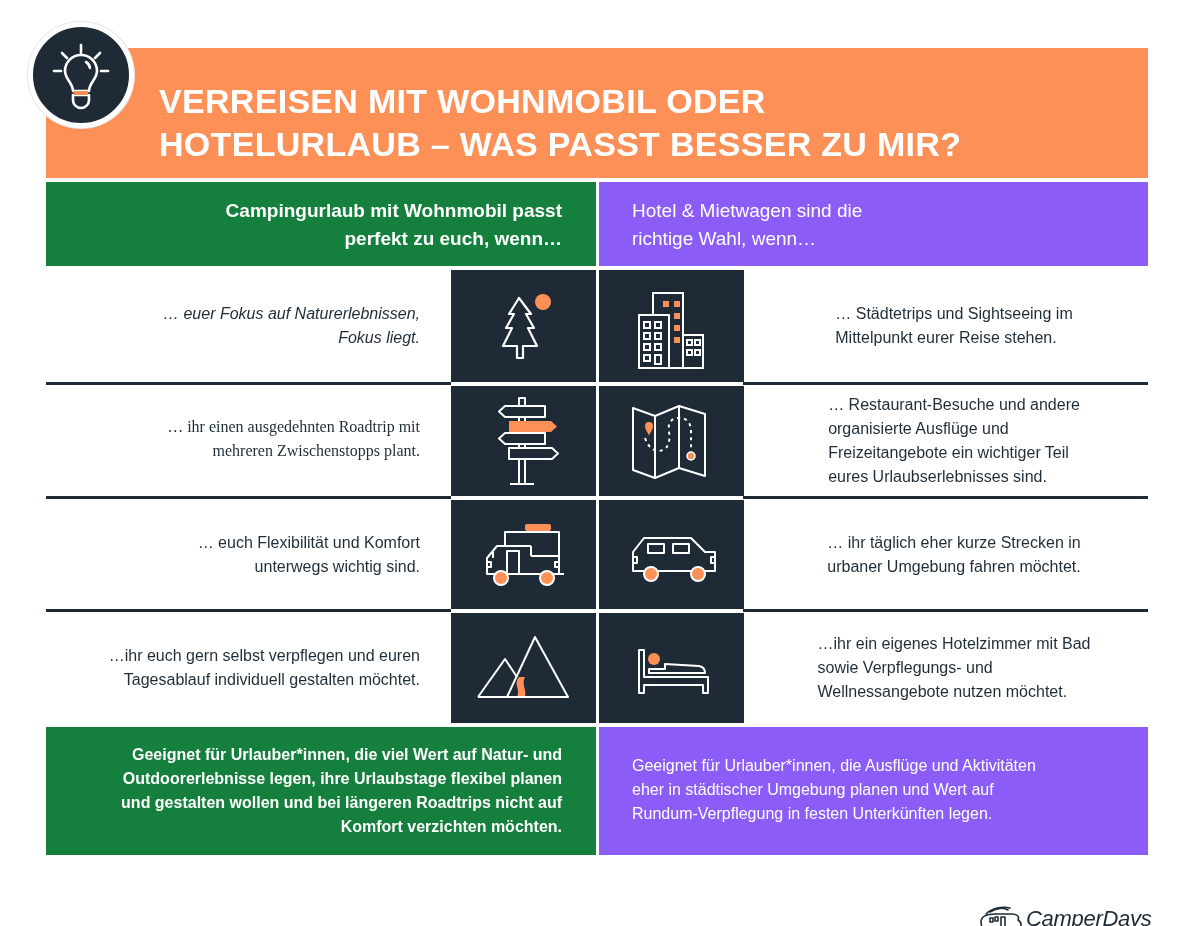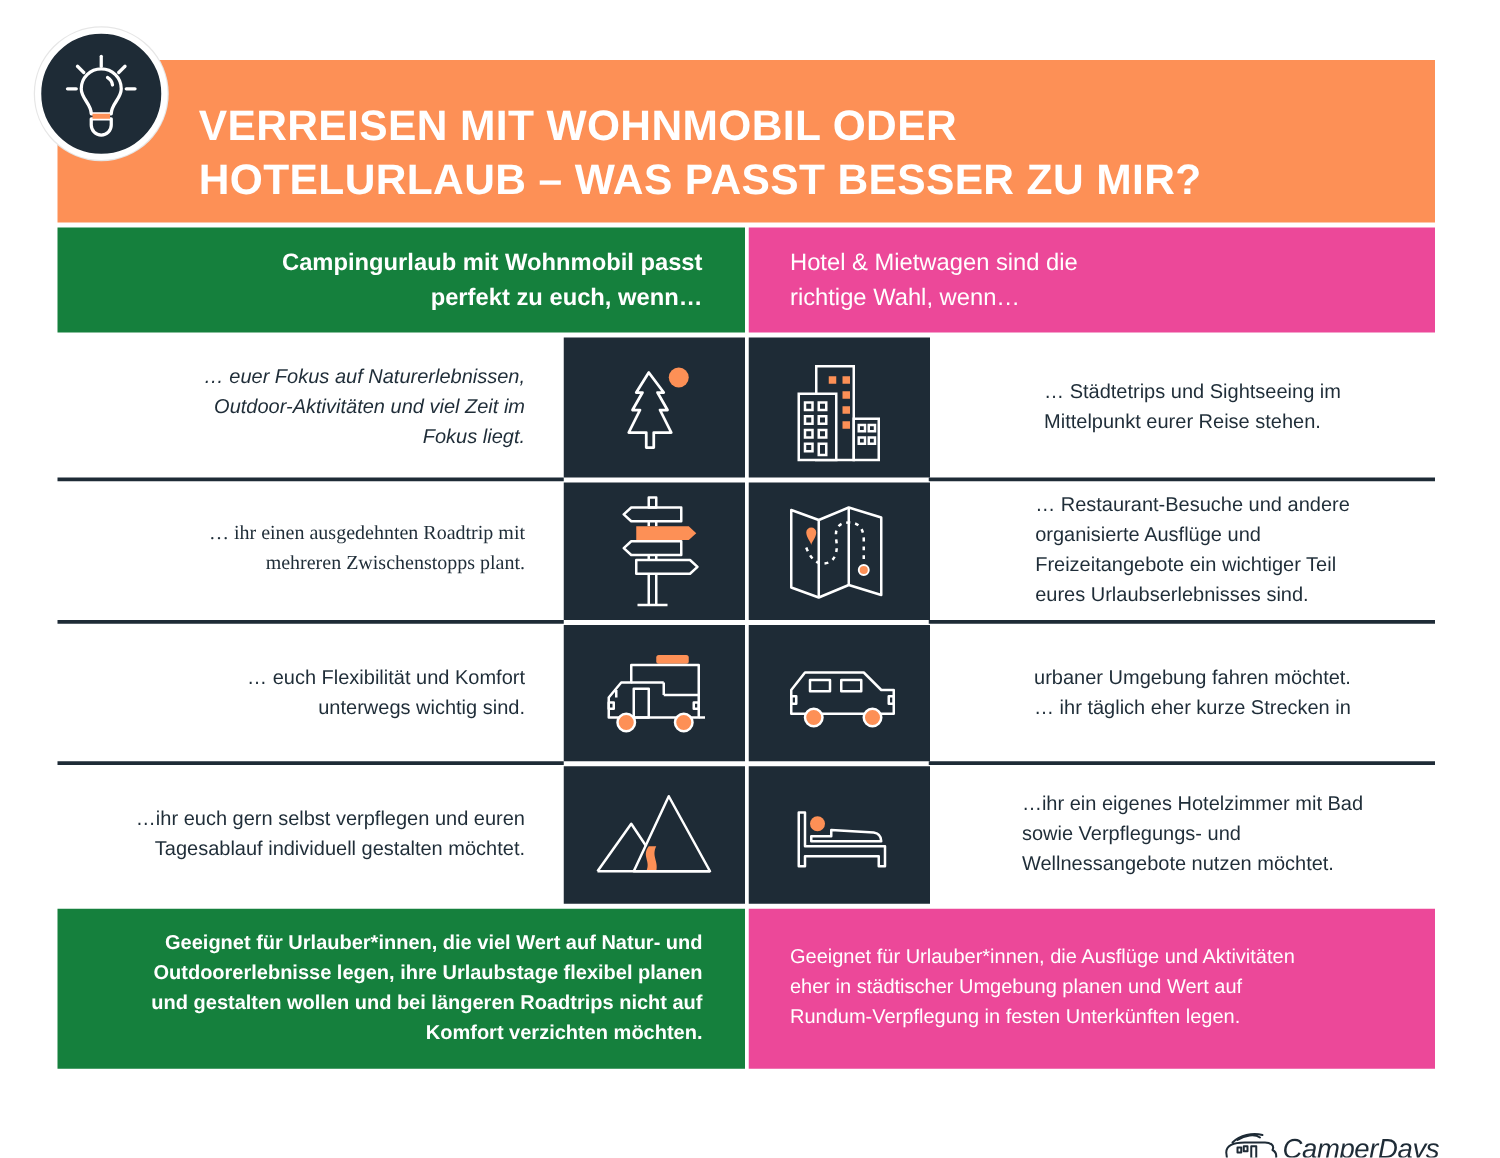--- a/index.html
+++ b/index.html
@@ -13,7 +13,7 @@
 
   .cell { position: absolute; }
   .dark { background: #15803d; font-weight: bold; }
-  .teal { background: #ec4899; }
+  .teal { background: #8b5cf6; }
 
   .head-left { left: 46px; top: 182px; width: 550px; height: 84px; }
   .head-right { left: 599px; top: 182px; width: 549px; height: 84px; }

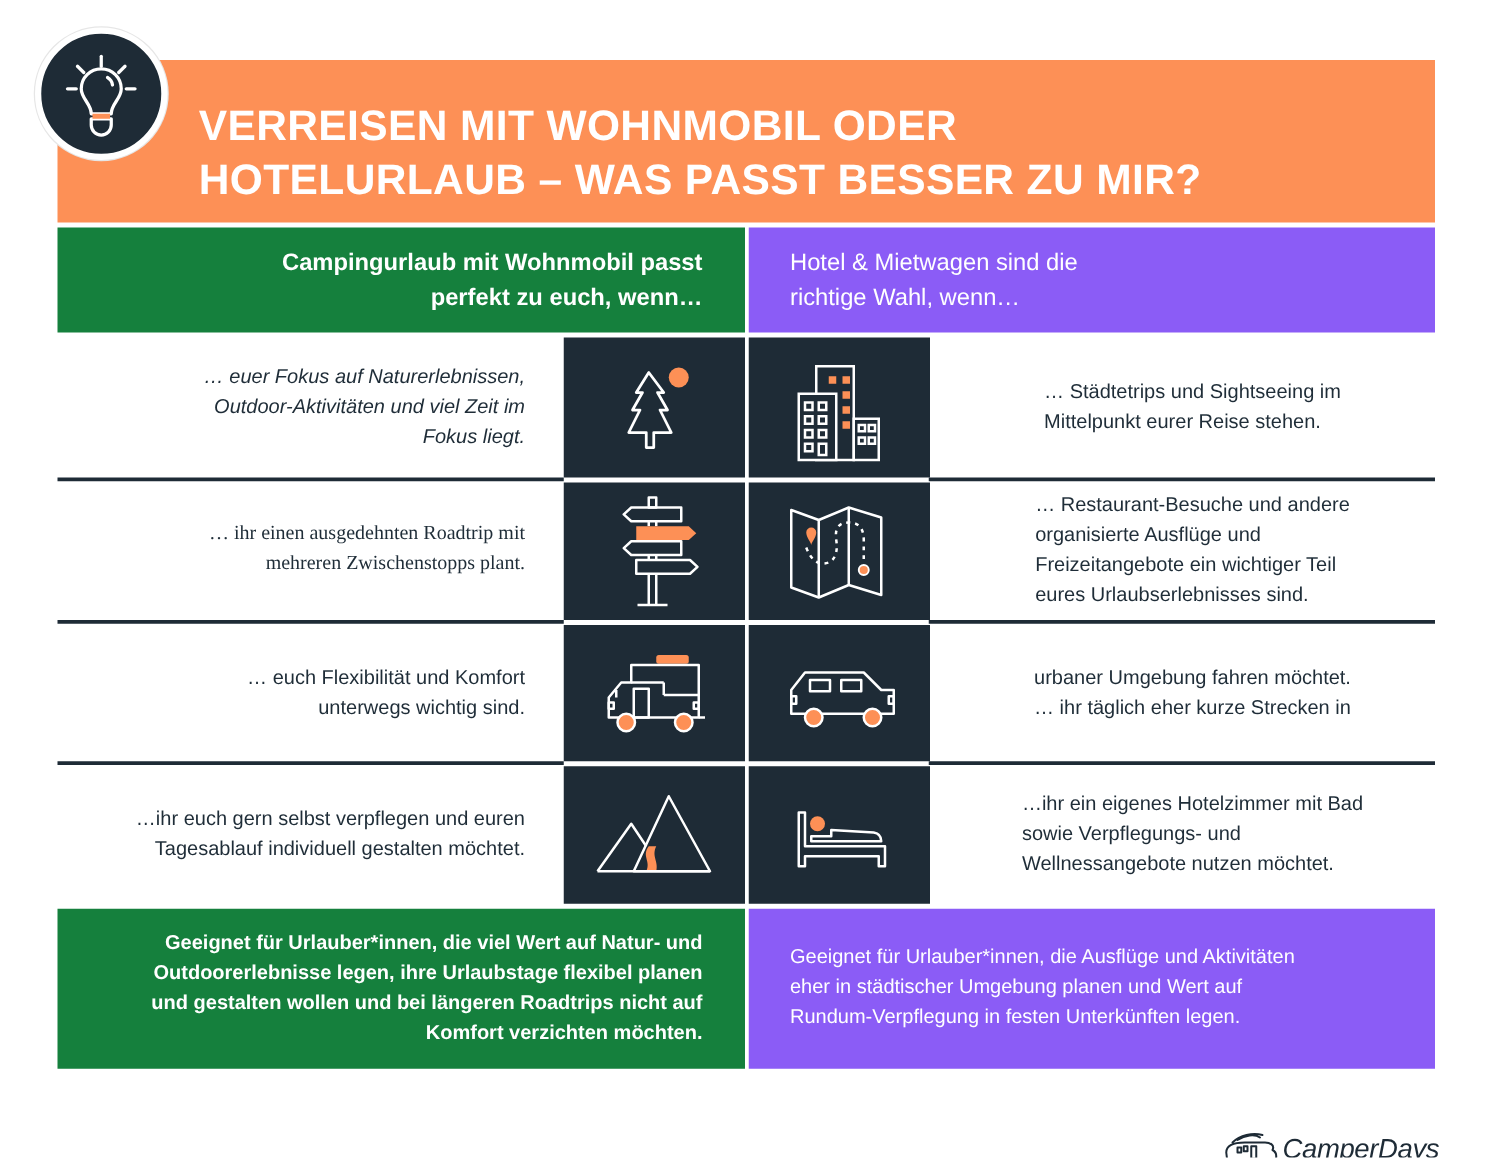--- a/index.html
+++ b/index.html
@@ -79,7 +79,6 @@
 <div class="row-text left" style="top:270px;height:112px;font-style:italic;">
   <div>
     <div>… euer Fokus auf Naturerlebnissen,</div>
-    <div>Outdoor-Aktivitäten und viel Zeit im</div>
     <div>Fokus liegt.</div>
   </div>
 </div>

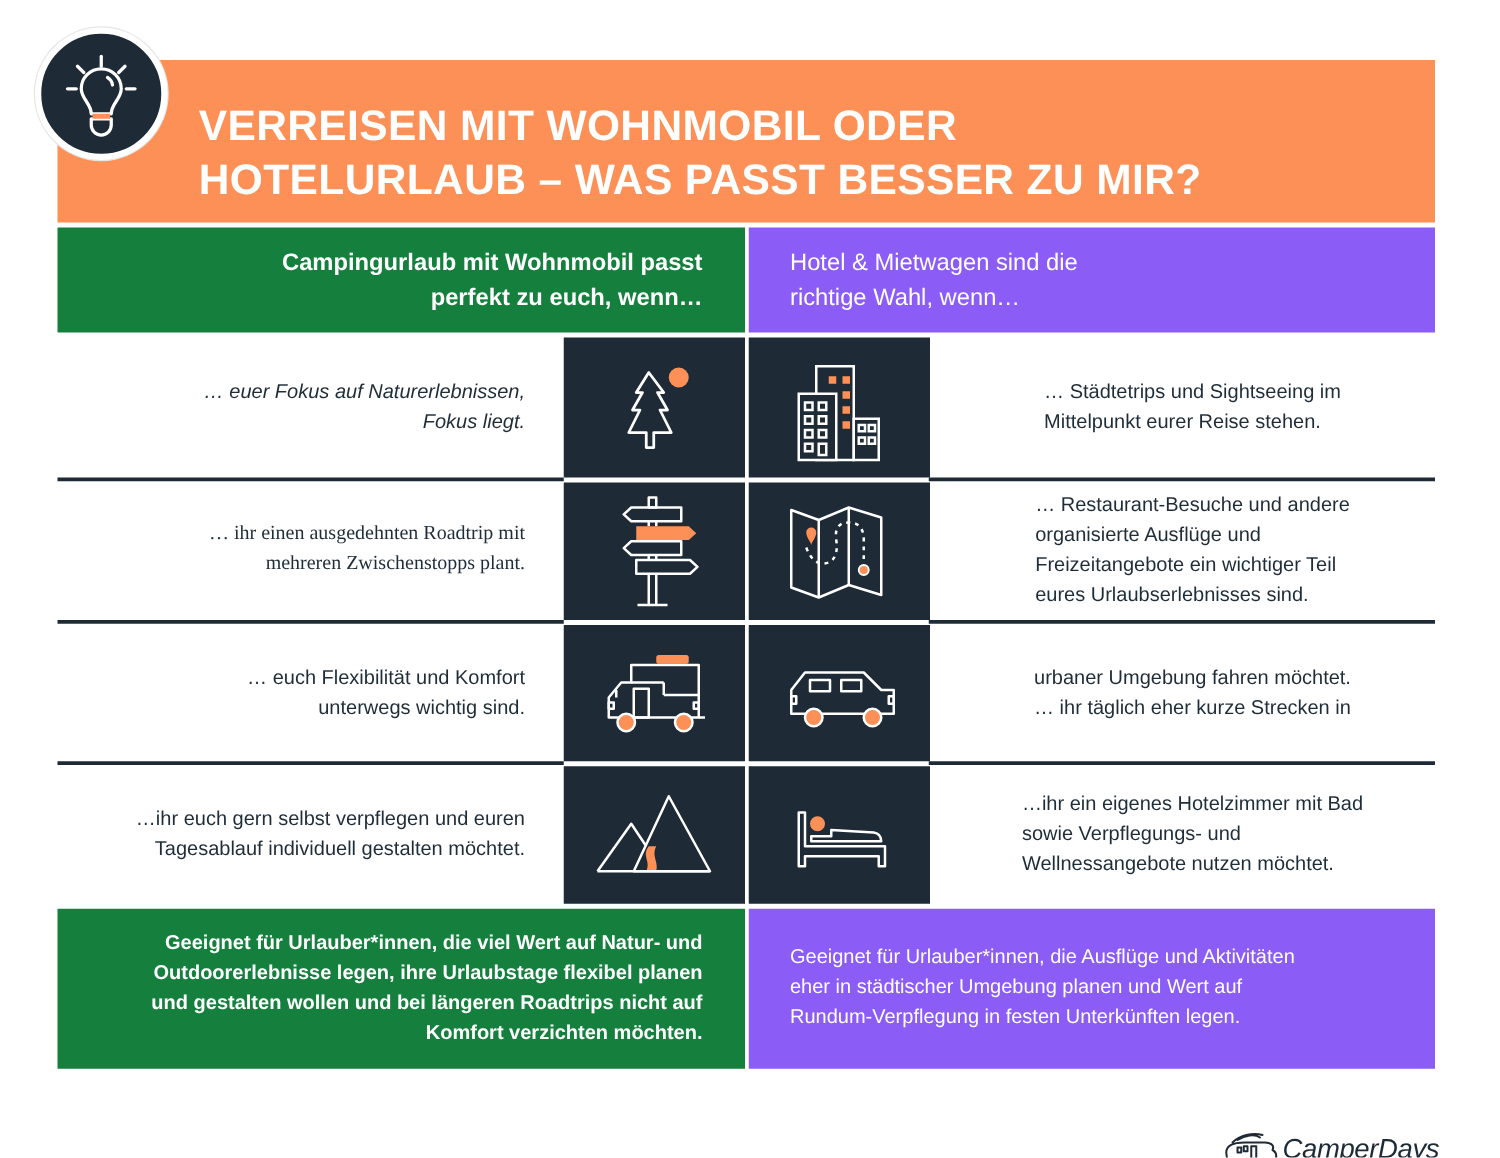--- a/index.html
+++ b/index.html
@@ -211,8 +211,8 @@
 </div>
 <div class="row-text right" style="top:500px;height:109px;">
   <div>
+    <div>… ihr täglich eher kurze Strecken in</div>
     <div>urbaner Umgebung fahren möchtet.</div>
-    <div>… ihr täglich eher kurze Strecken in</div>
   </div>
 </div>
 <div class="divider" style="left:46px;top:609px;width:405px;"></div>

